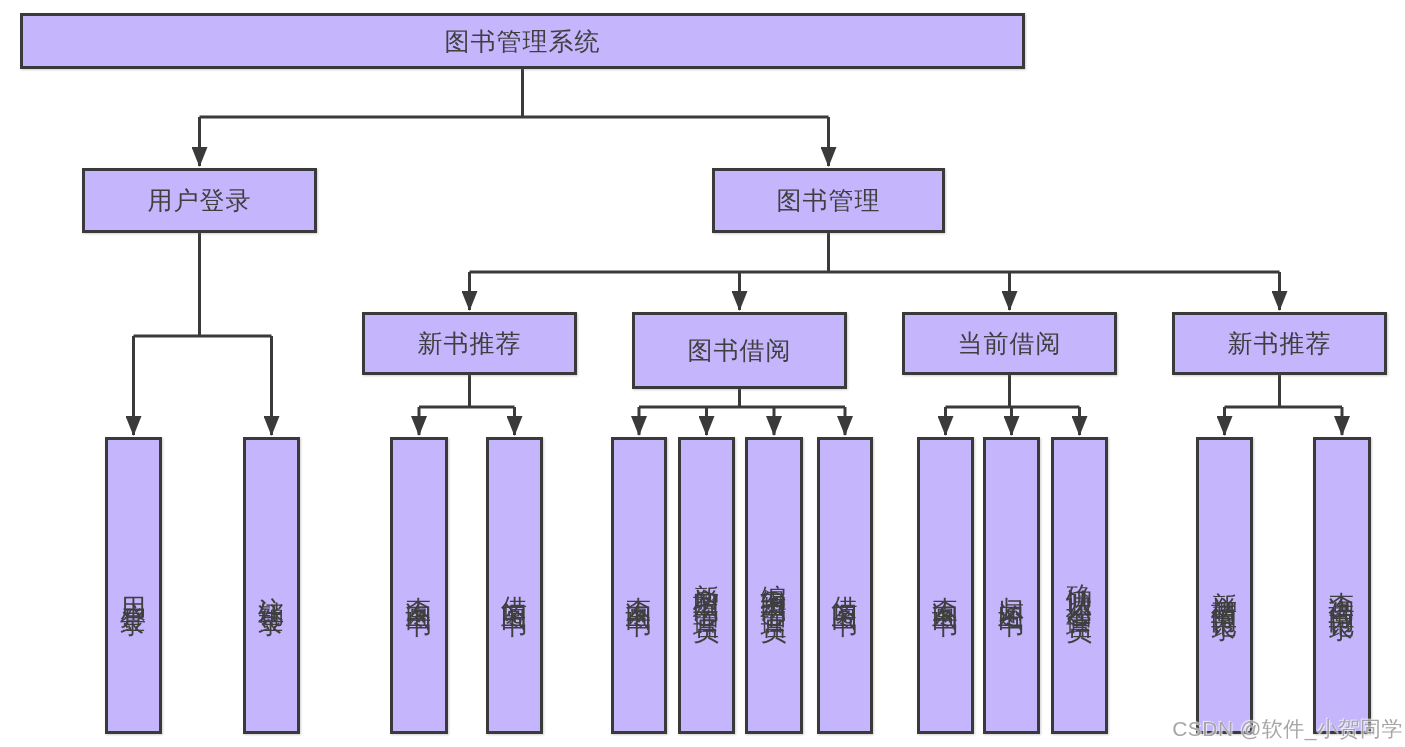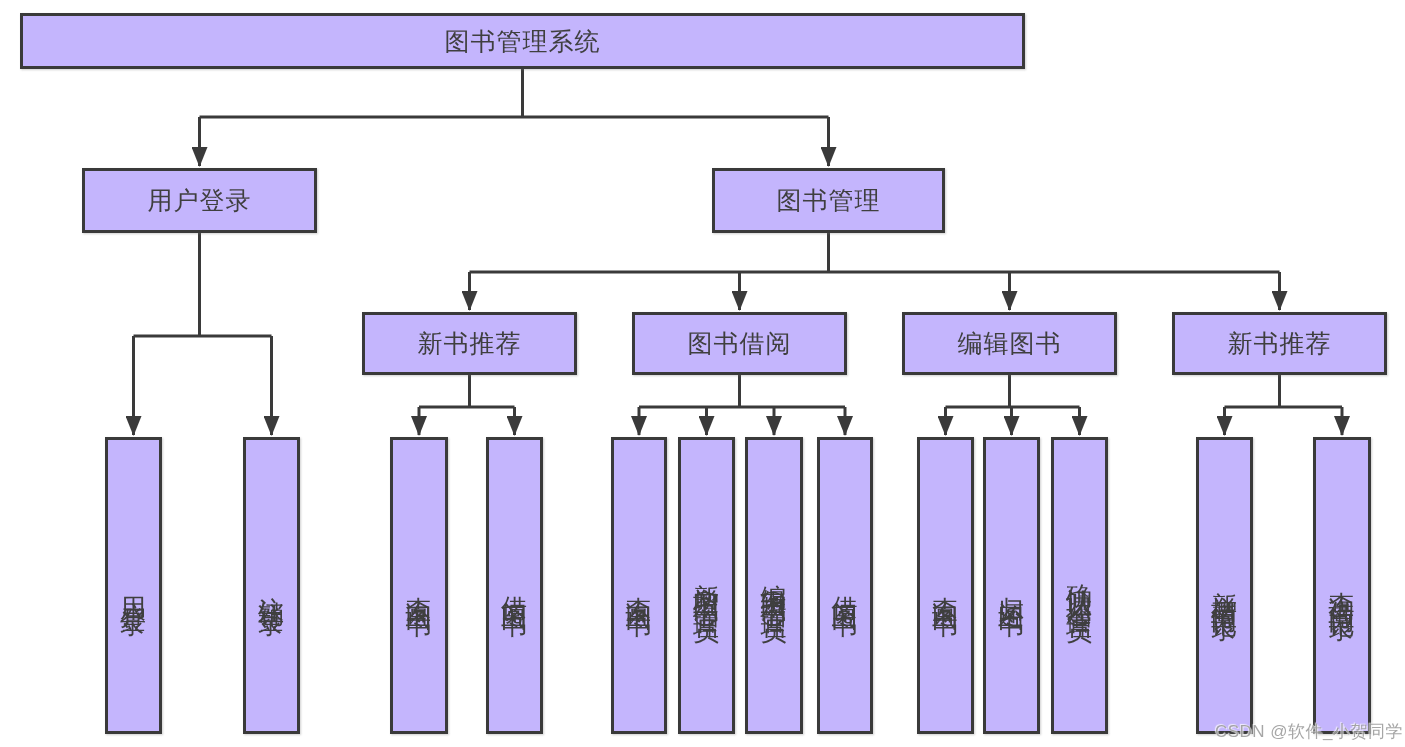--- a/index.html
+++ b/index.html
@@ -115,7 +115,7 @@
   <div class="box" style="left:362px;top:312px;width:215px;height:63px">
     <span class="hlabel">新书推荐</span>
   </div>
-  <div class="box" style="left:632px;top:312px;width:215px;height:63px">
+  <div class="box" style="left:632px;top:312px;width:215px;height:77px">
     <span class="hlabel">图书借阅</span>
   </div>
   <div class="box" style="left:902px;top:312px;width:215px;height:63px">

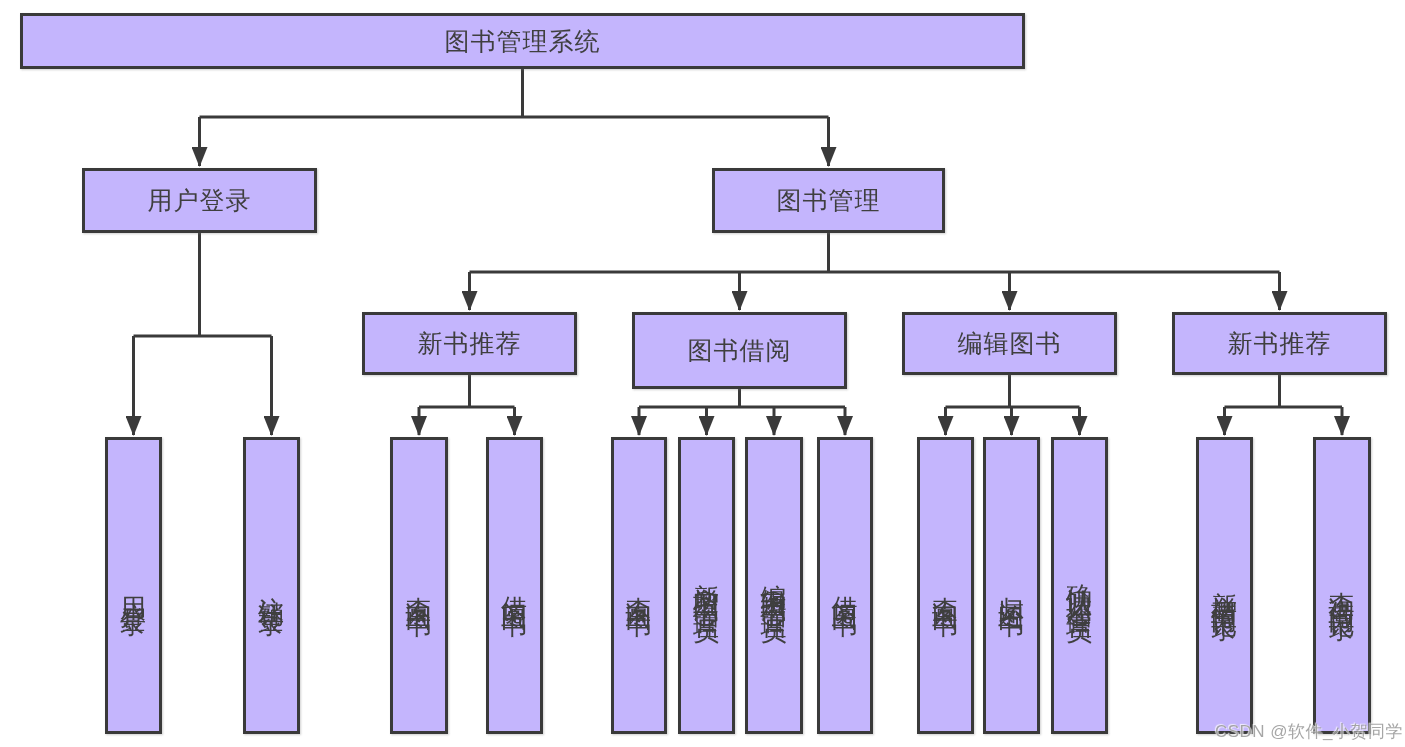--- a/index.html
+++ b/index.html
@@ -119,7 +119,7 @@
     <span class="hlabel">图书借阅</span>
   </div>
   <div class="box" style="left:902px;top:312px;width:215px;height:63px">
-    <span class="hlabel">编辑图书</span>
+    <span class="hlabel">当前借阅</span>
   </div>
   <div class="box" style="left:1172px;top:312px;width:215px;height:63px">
     <span class="hlabel">新书推荐</span>

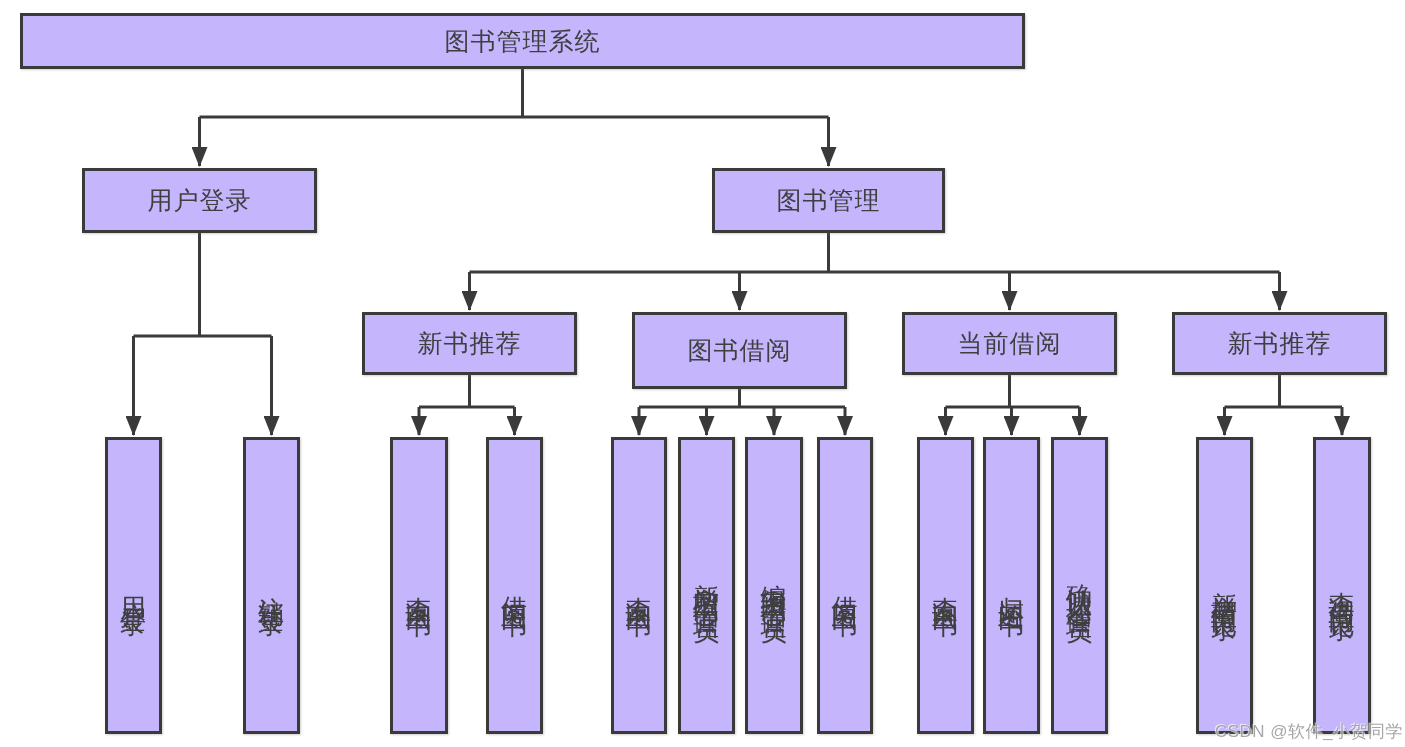--- a/index.html
+++ b/index.html
@@ -45,7 +45,7 @@
     position: absolute;
     right: 2px;
     bottom: 4px;
-    font-size: 17px;
+    font-size: 21px;
     letter-spacing: 0.5px;
     color: rgba(158,158,158,0.92);
     text-shadow: 1px 1px 1px rgba(255,255,255,0.8), -1px -1px 1px rgba(255,255,255,0.8);

